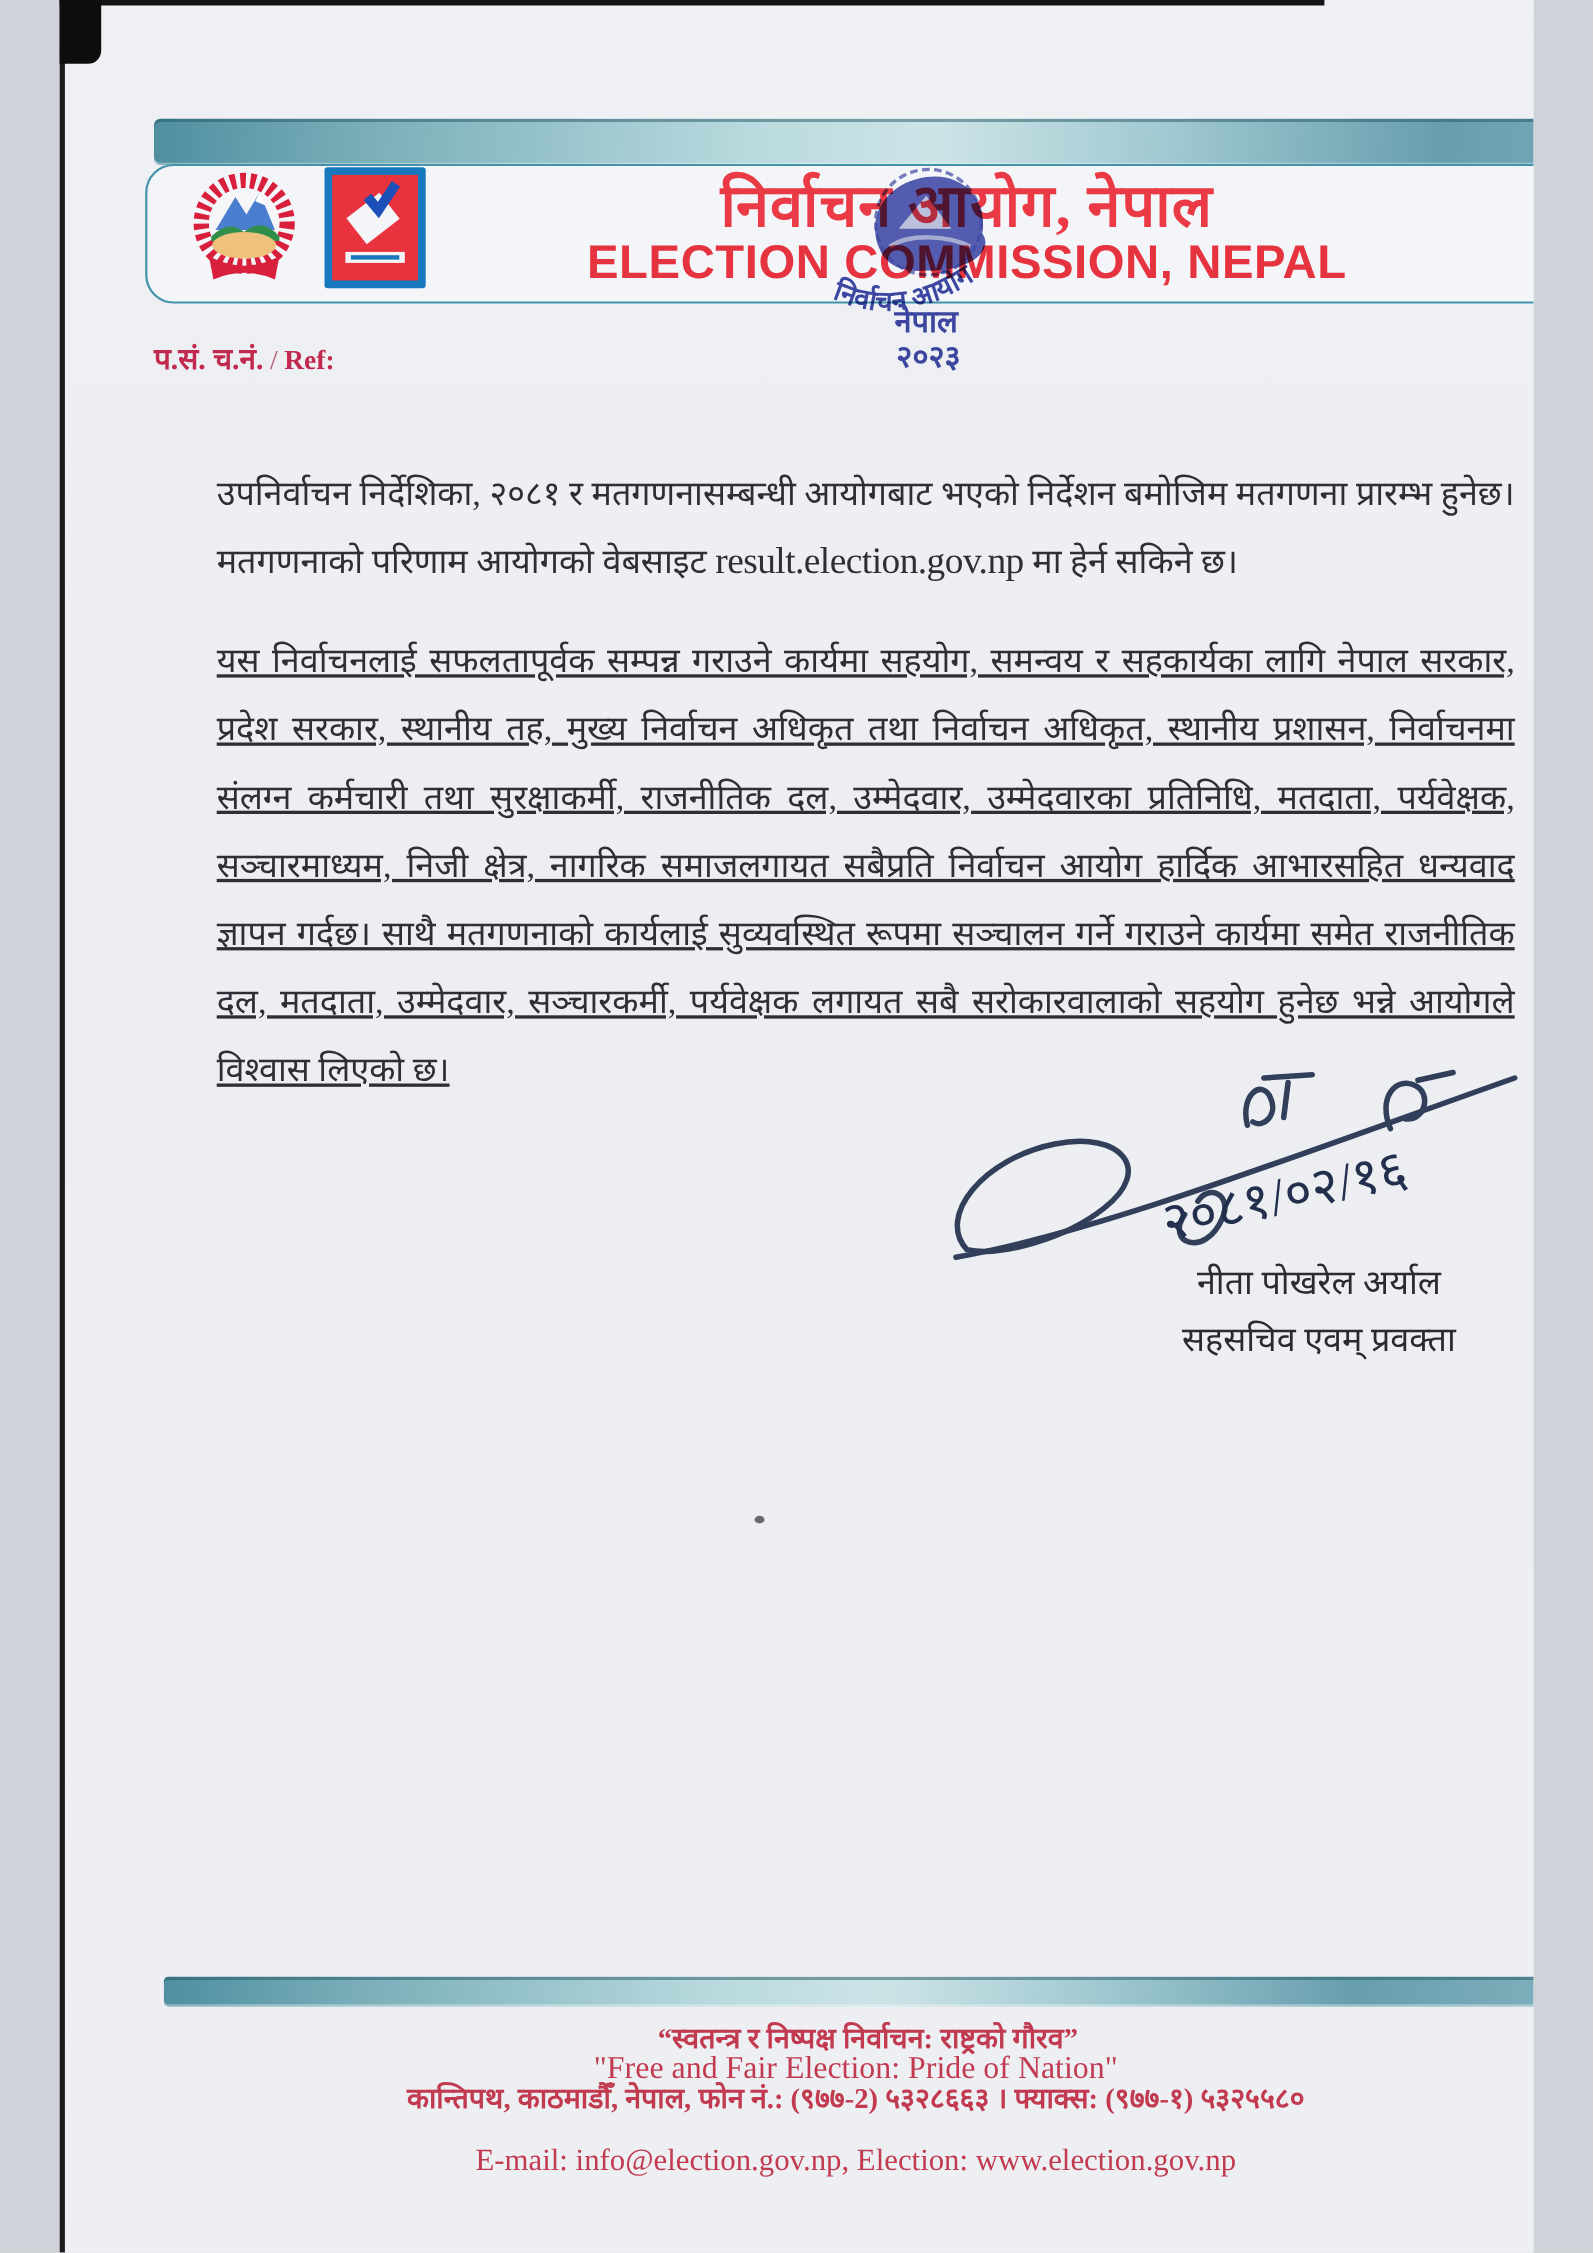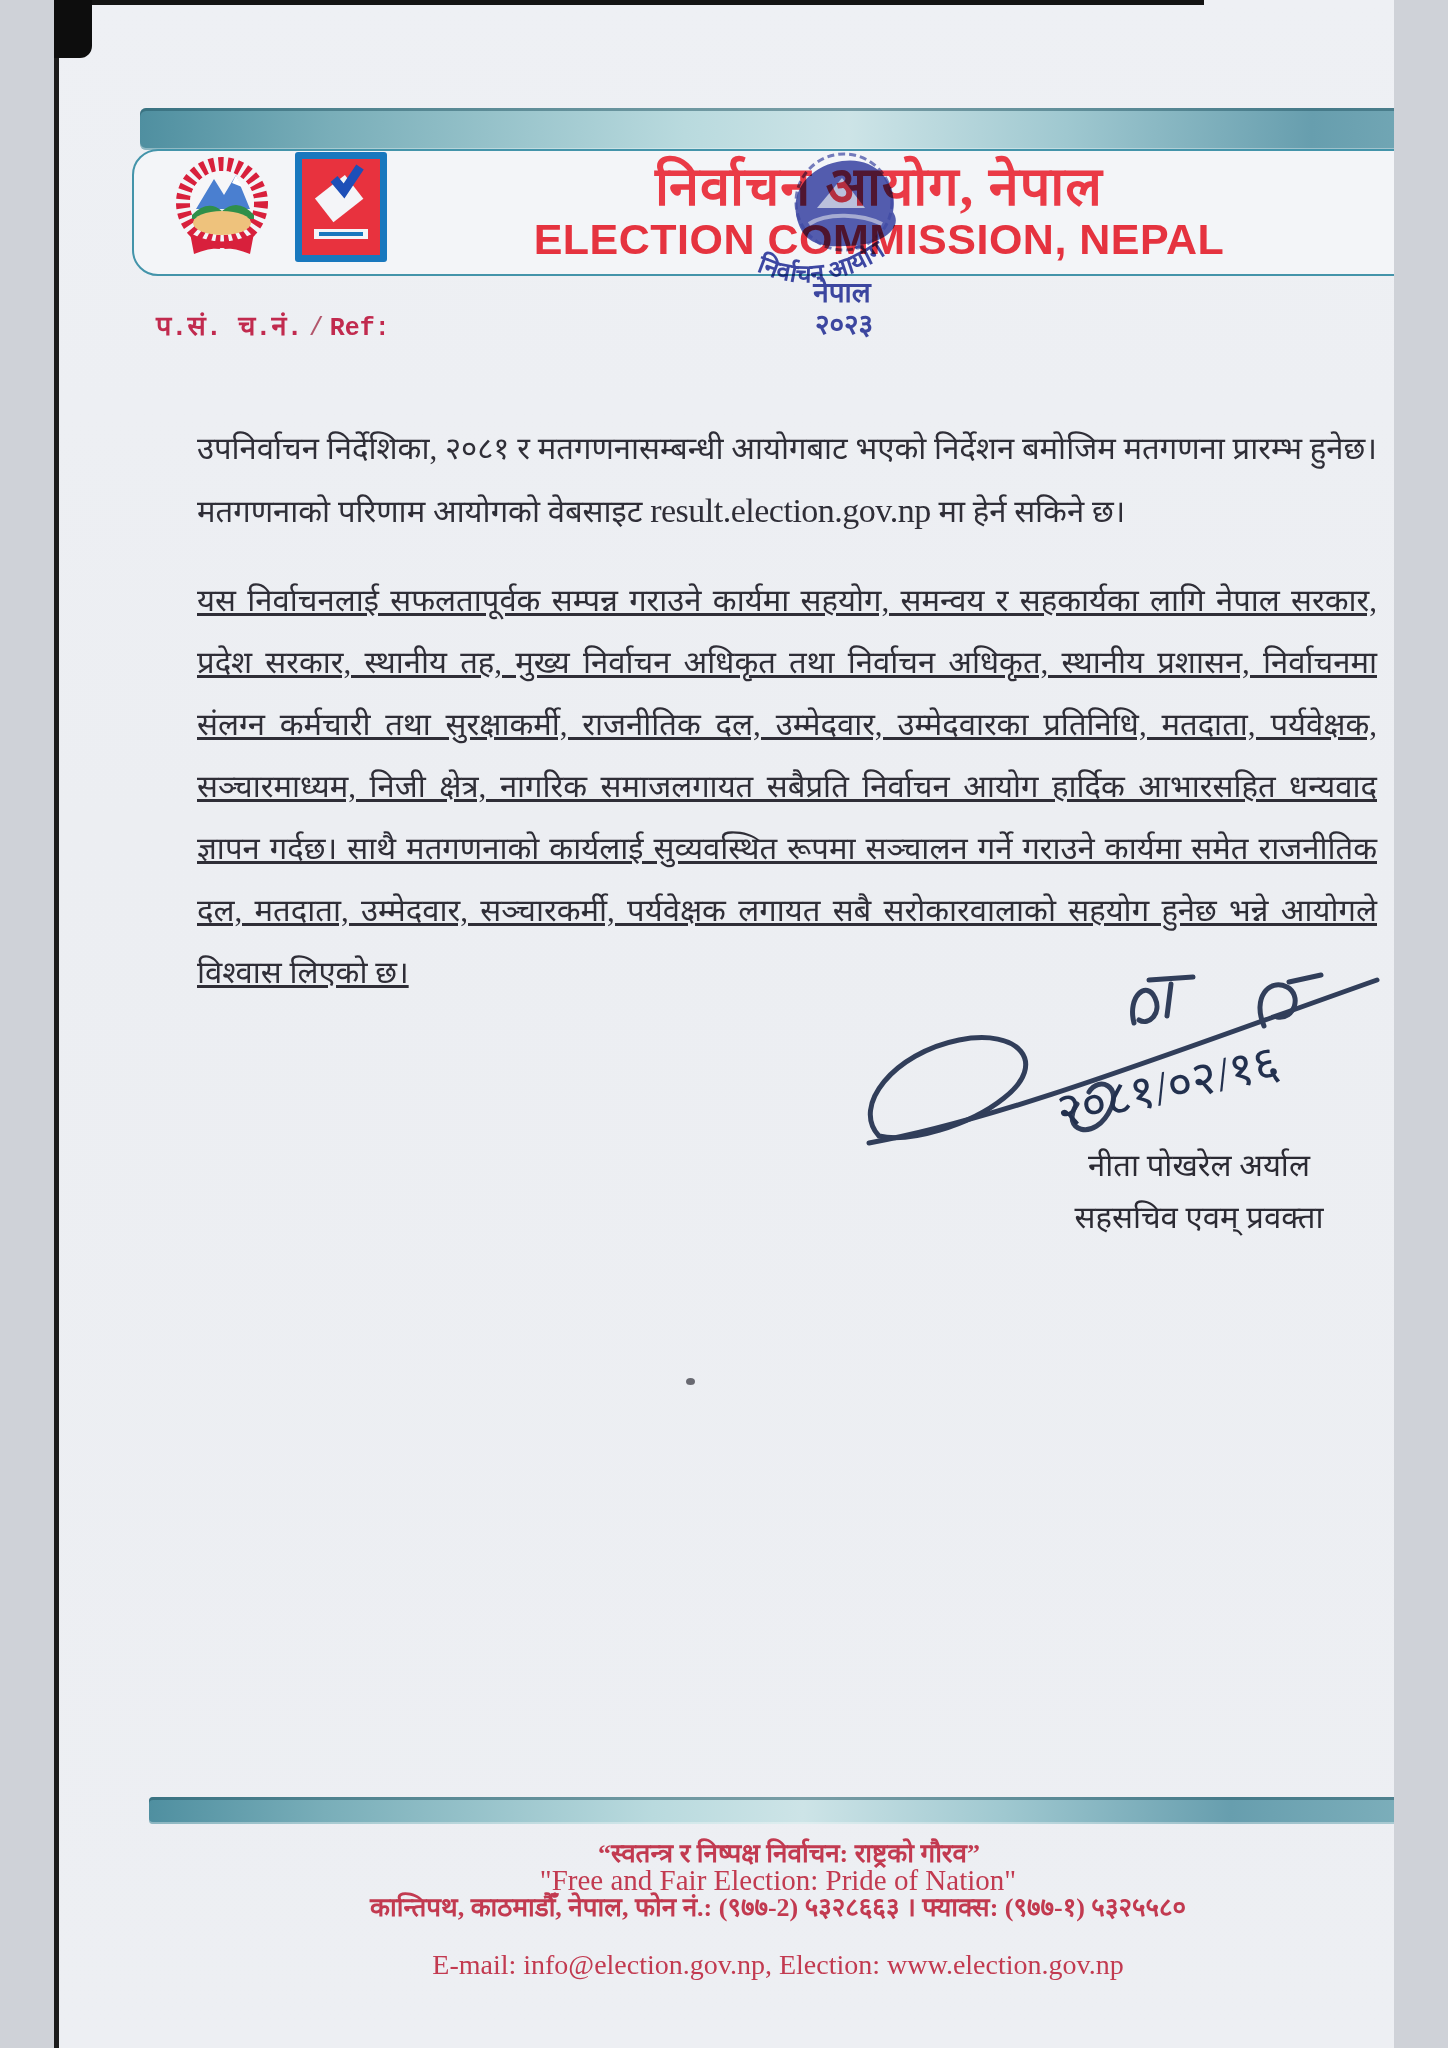--- a/index.html
+++ b/index.html
@@ -34,8 +34,8 @@
 
   .stamp-svg{position:absolute;left:693px;top:150px;width:185px;height:190px;mix-blend-mode:multiply;opacity:.92;}
 
-  .ref-line{position:absolute;left:102px;top:306px;font-size:27px;font-weight:700;color:#c12a4e;
-    font-family:Liberation Mono, monospace;}
+  .ref-line{position:absolute;left:86px;top:306px;font-size:27px;font-weight:700;color:#c12a4e;
+    font-family:Liberation Serif, serif;}
   .ref-line .sep{font-weight:400;color:#b2566b;padding:0 6px;font-size:25px;}
   .ref-line .ref-en{font-size:25px;}
 

